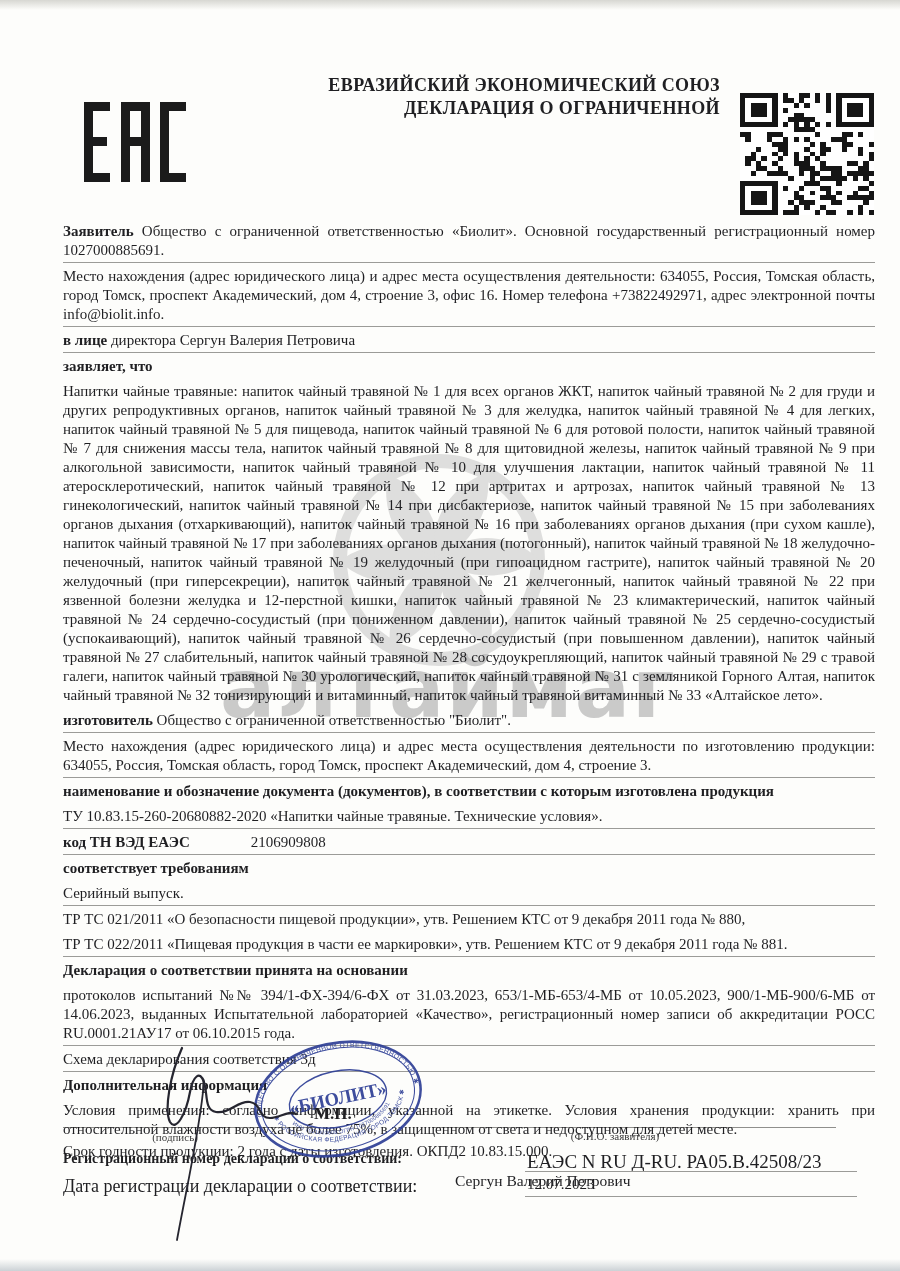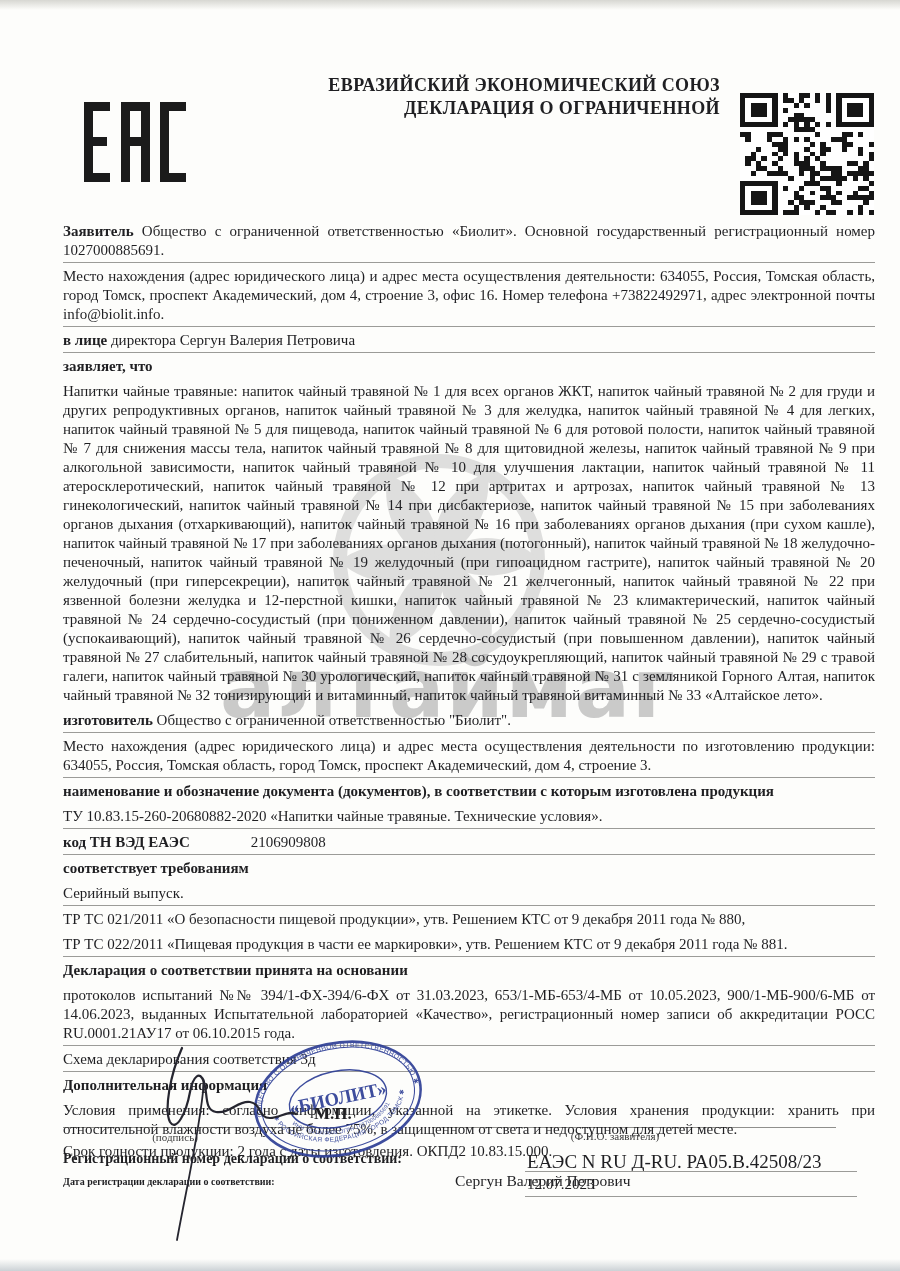--- a/index.html
+++ b/index.html
@@ -44,7 +44,7 @@
   .cap-fio{position:absolute;left:455px;top:1130px;width:320px;text-align:center;font-size:11px;color:#3a3a3a;}
 
   .foot-label1{position:absolute;left:63px;top:1151px;font-weight:bold;font-size:14px;}
-  .foot-label2{position:absolute;left:63px;top:1176px;font-weight:bold;font-size:10px;}
+  .foot-label2{position:absolute;left:63px;top:1176px;font-weight:normal;font-size:18px;}
   .foot-val1{position:absolute;left:527px;top:1151px;font-size:19px;}
   .foot-val2{position:absolute;left:527px;top:1176px;font-size:15px;}
   .foot-line1{position:absolute;left:525px;top:1171px;width:332px;border-bottom:1px solid #9b9b98;}

